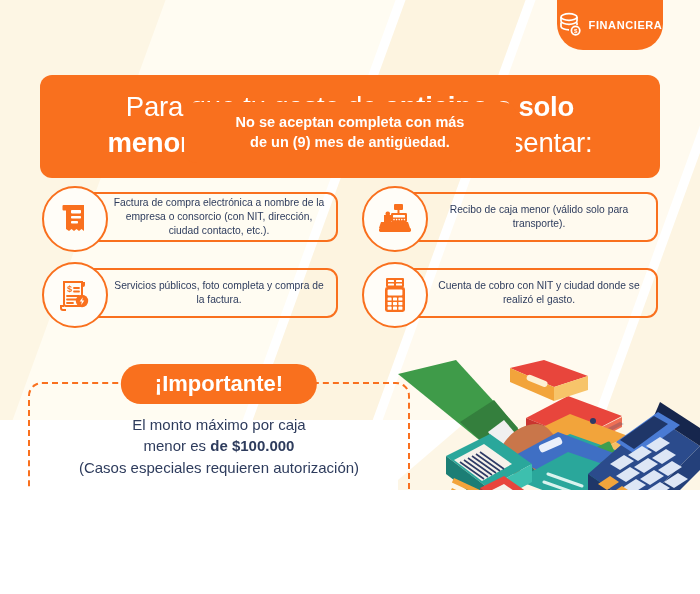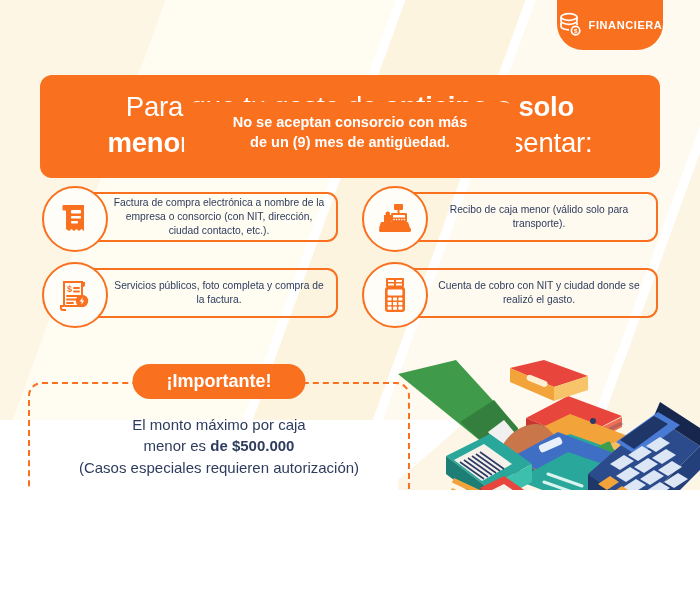--- a/index.html
+++ b/index.html
@@ -240,7 +240,7 @@
     </div>
   </div>
   <div class="imp-note">
-    <div>No se aceptan consorcio con más</div>
+    <div>No se aceptan completa con más</div>
     <div>de un (9) mes de antigüedad.</div>
   </div>
 

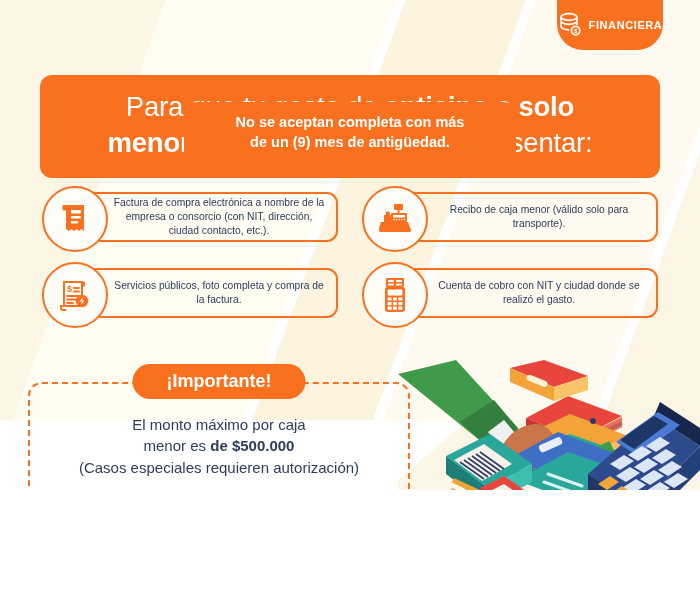--- a/index.html
+++ b/index.html
@@ -70,7 +70,7 @@
   .imp-pill{
     position:absolute;left:50%;top:-20px;transform:translateX(-50%);
     background:#f9701e;color:#fff;border-radius:20px;
-    padding:7px 34px;font-size:18px;font-weight:bold;white-space:nowrap;
+    padding:7px 34px;font-size:22px;font-weight:bold;white-space:nowrap;
   }
   .imp-body{
     position:absolute;left:0;right:0;top:30px;text-align:center;

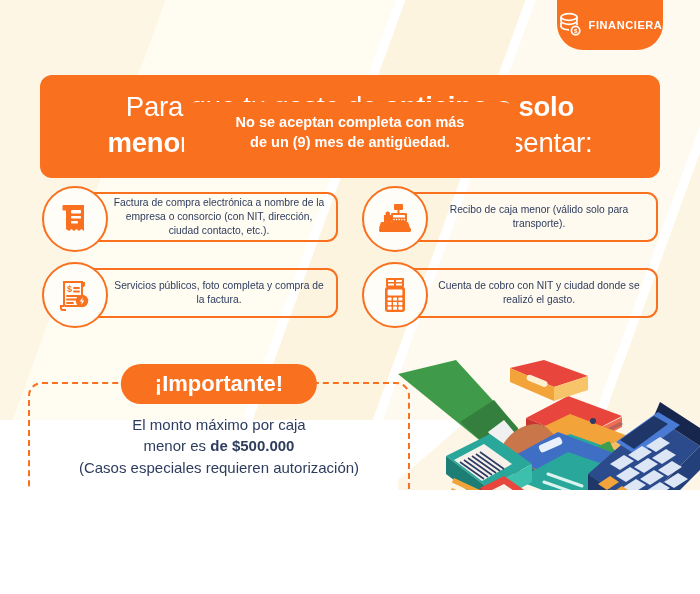--- a/index.html
+++ b/index.html
@@ -235,7 +235,7 @@
     <div class="imp-pill">¡Importante!</div>
     <div class="imp-body">
       <div>El monto máximo por caja</div>
-      <div><span>menor es </span><b>de $500.000</b></div>
+      <div><span>menor es </span><b>de $100.000</b></div>
       <div>(Casos especiales requieren autorización)</div>
     </div>
   </div>

